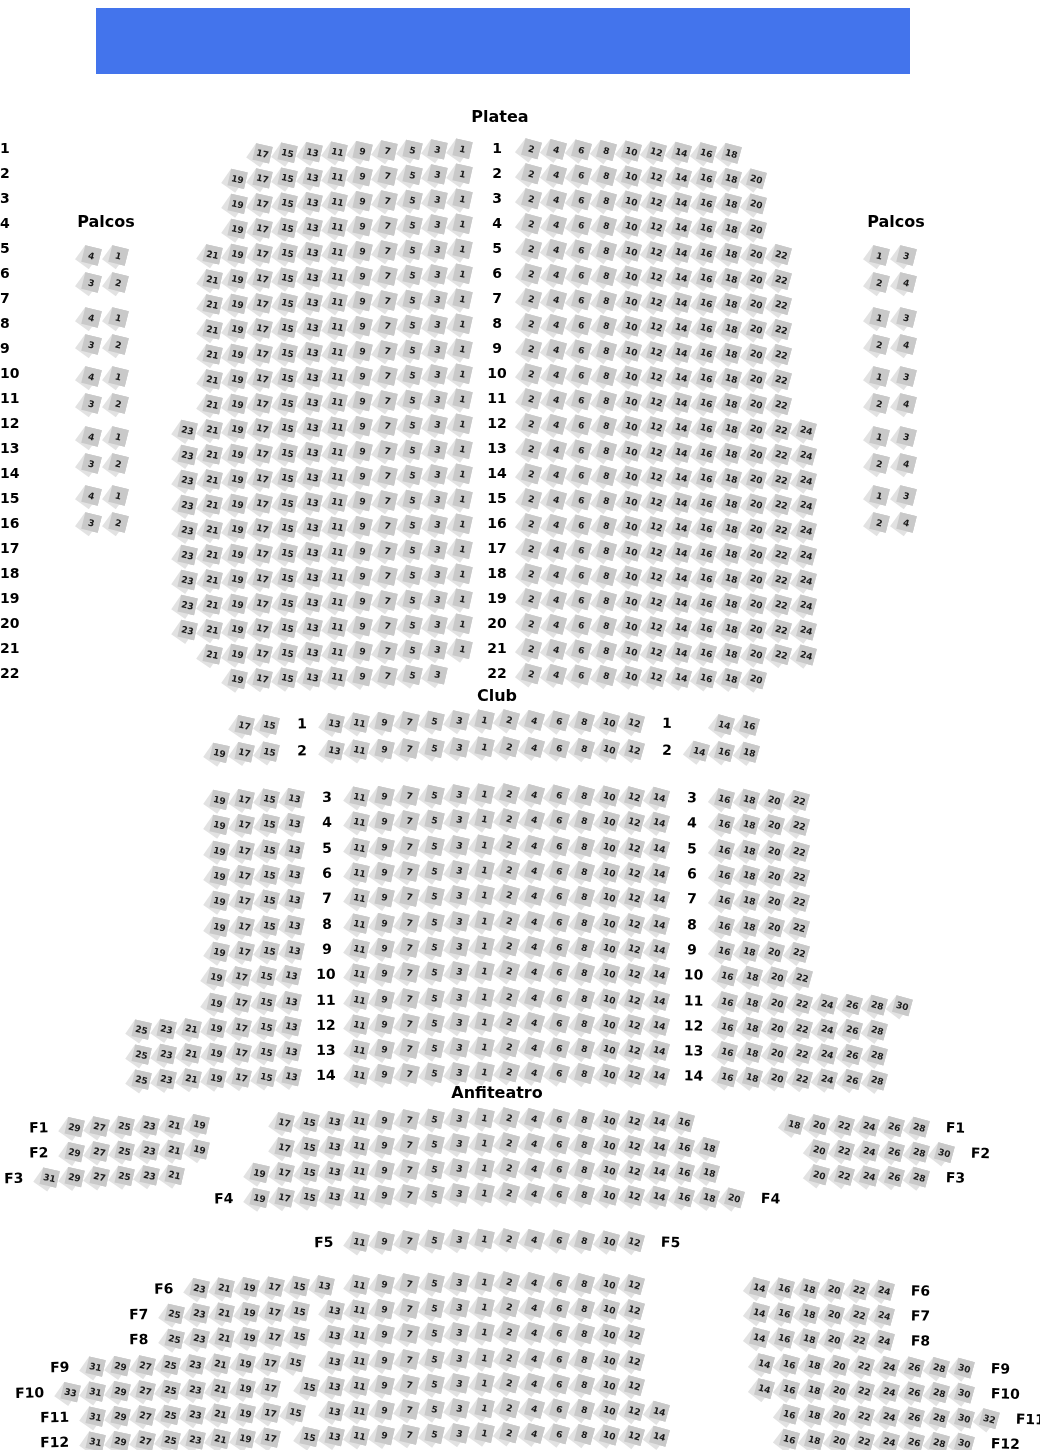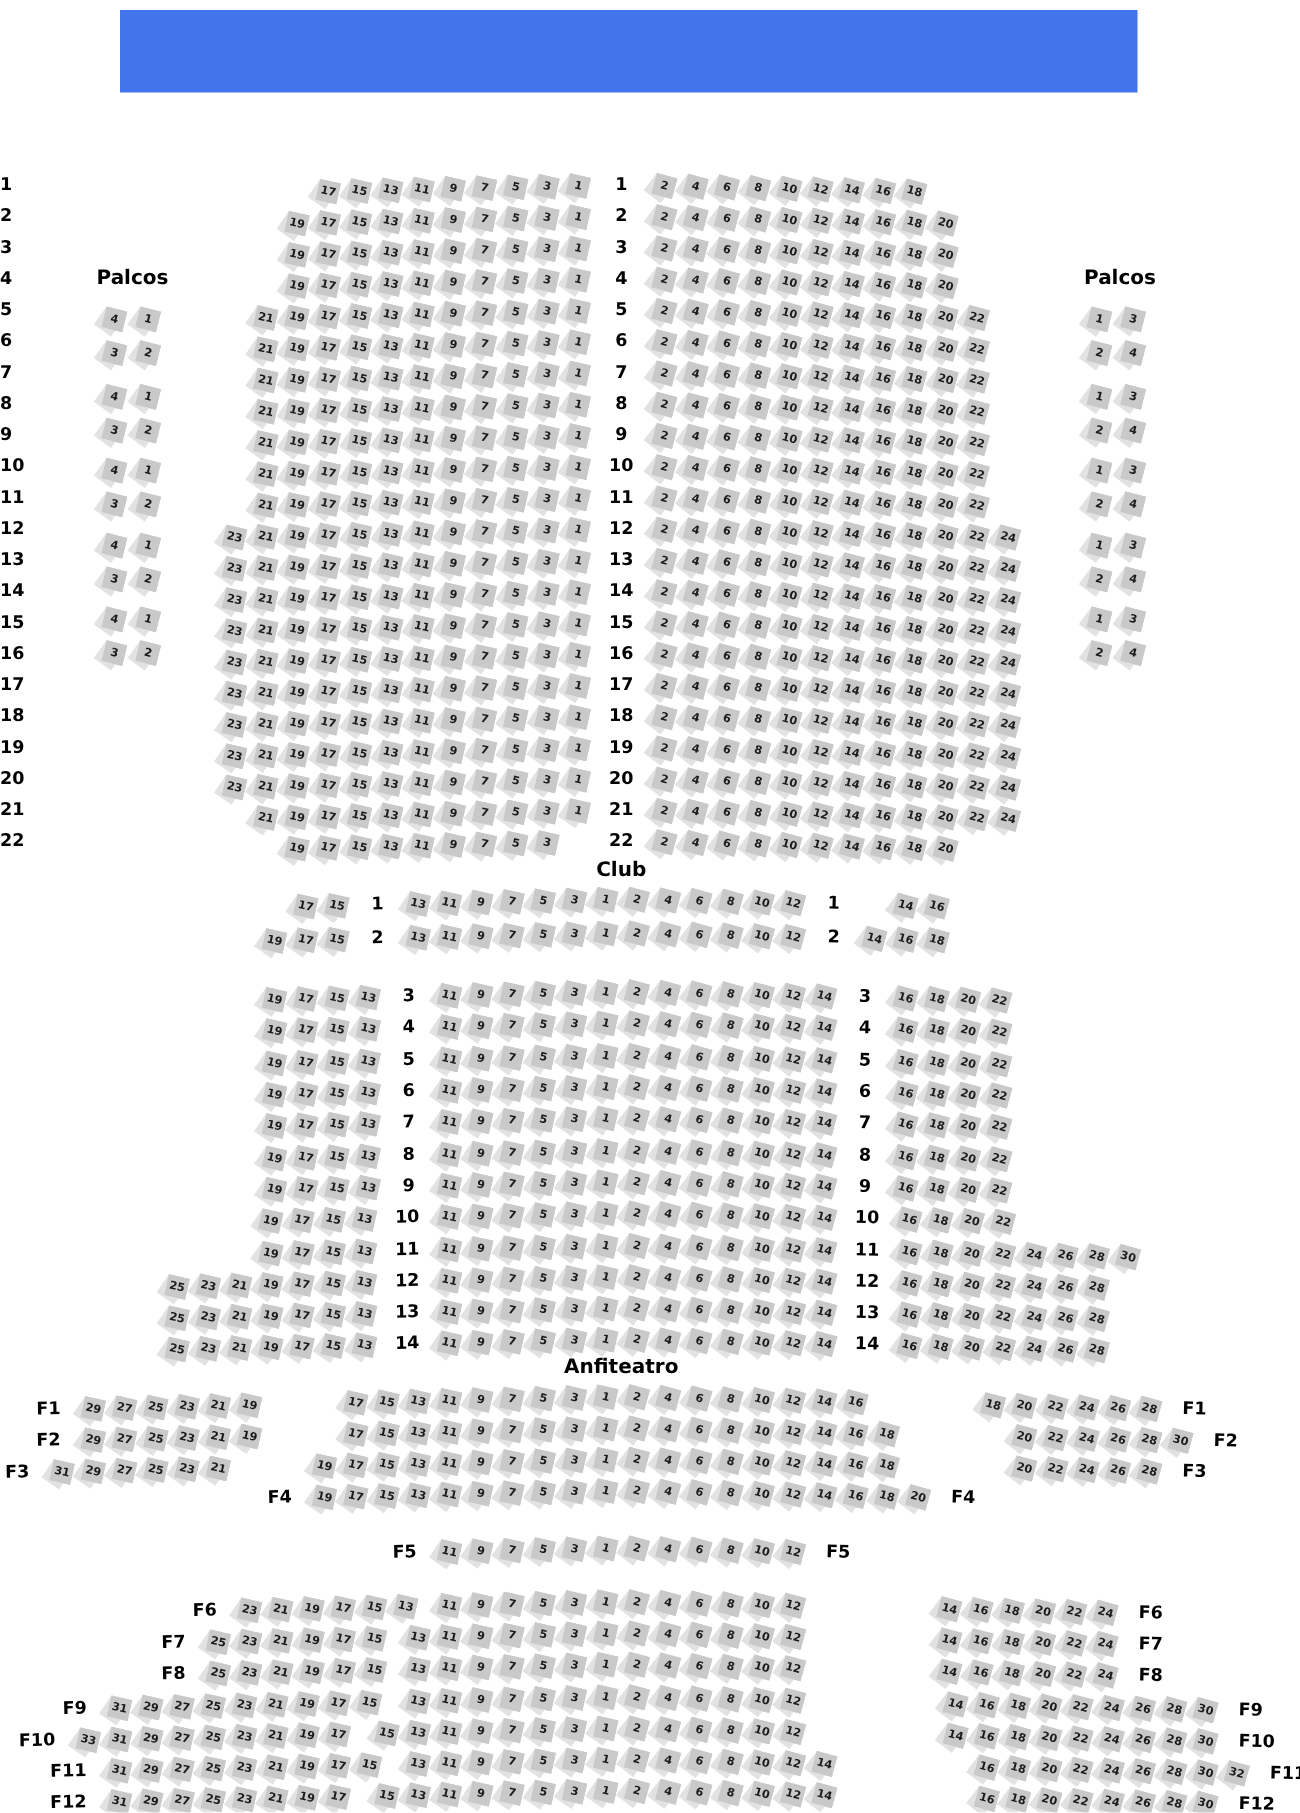--- a/index.html
+++ b/index.html
@@ -37,6 +37,7 @@
 <div class="wrap">
   <div class="stage" id="stage" style="background: rgb(67, 116, 236);"></div>
 
+  <div class="sec-title" style="left:0;top:107px;width:1000px;">Platea</div>
   <div class="sec-title" style="left:74px;top:212px;width:64px;">Palcos</div>
   <div class="sec-title" style="left:864px;top:212px;width:64px;">Palcos</div>
   <div class="sec-title" style="left:0;top:686px;width:994px;">Club</div>

